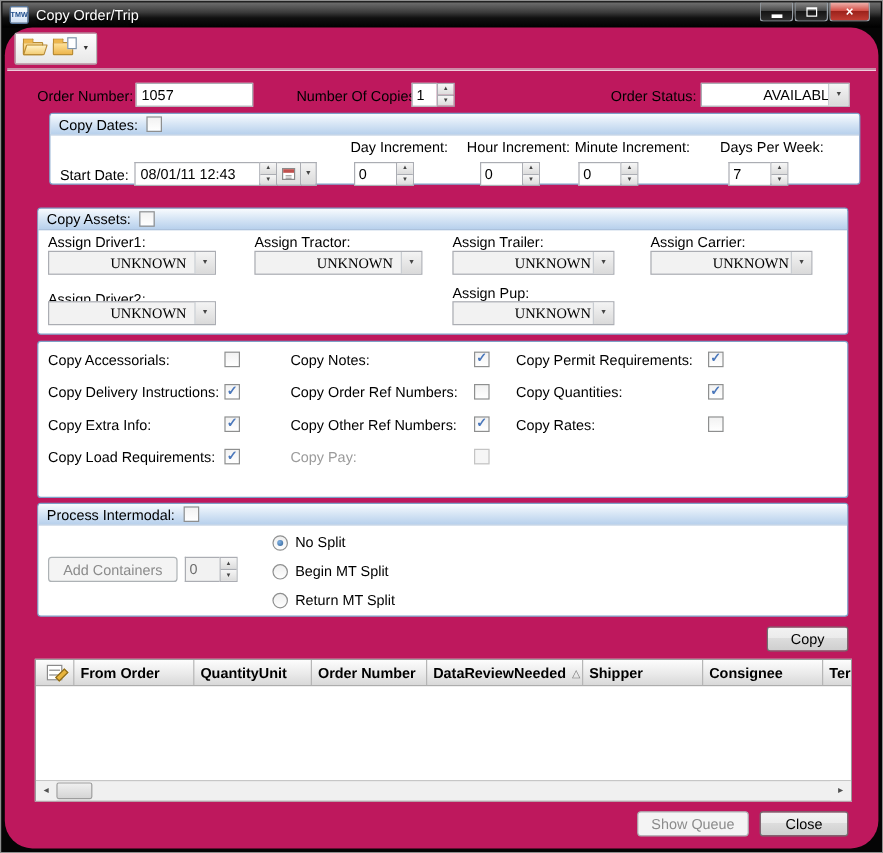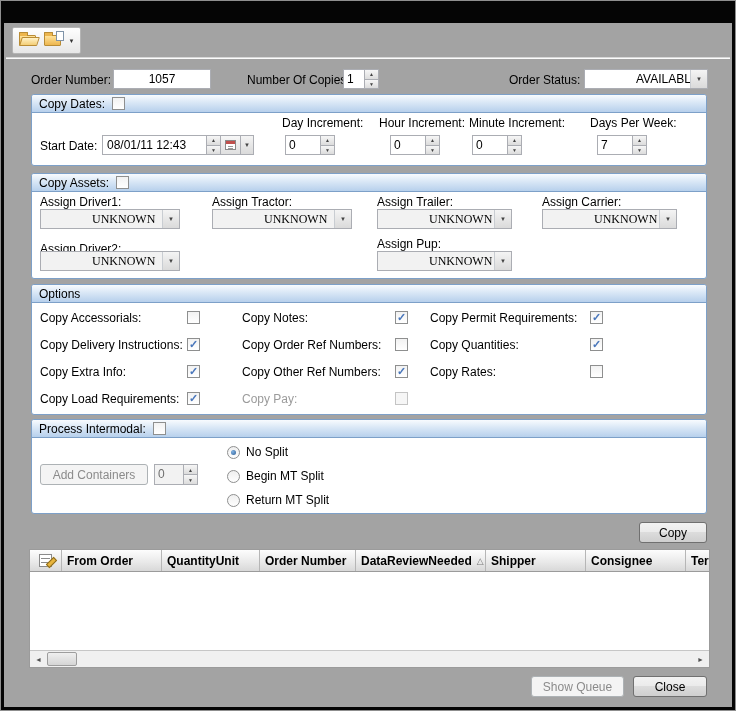--- a/index.html
+++ b/index.html
@@ -130,6 +130,21 @@
 
 <div class="window">
 
+  <div class="titlebar">
+    <span class="app-icon">TMW</span>
+    <span class="title">Copy Order/Trip</span>
+    <span class="winbtns">
+      <span class="winbtn">
+          <span class="glyph-min"></span>
+        </span>
+      <span class="winbtn">
+          <span class="glyph-max"></span>
+        </span>
+      <span class="winbtn close">
+          <span>×</span>
+        </span>
+    </span>
+  </div>
 
   <div class="client">
 

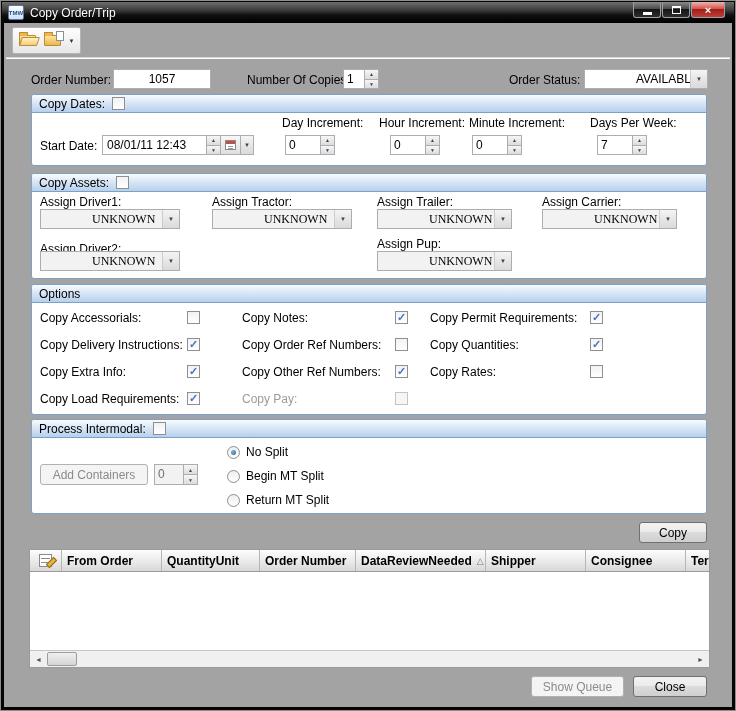--- a/index.html
+++ b/index.html
@@ -26,7 +26,7 @@
   .glyph-max { width:9px; height:8px; border:1px solid #fff; border-top:2px solid #fff; }
 
   
-  .client { position:absolute; top:22px; left:3px; right:3px; bottom:3px; background:#a3a3a3; }
+  .client { position:absolute; top:22px; left:3px; right:3px; bottom:3px; background:#be185d;border-radius:23px; }
 
   
   .toolbar { position:absolute; top:0; left:2px; right:2px; height:35px;

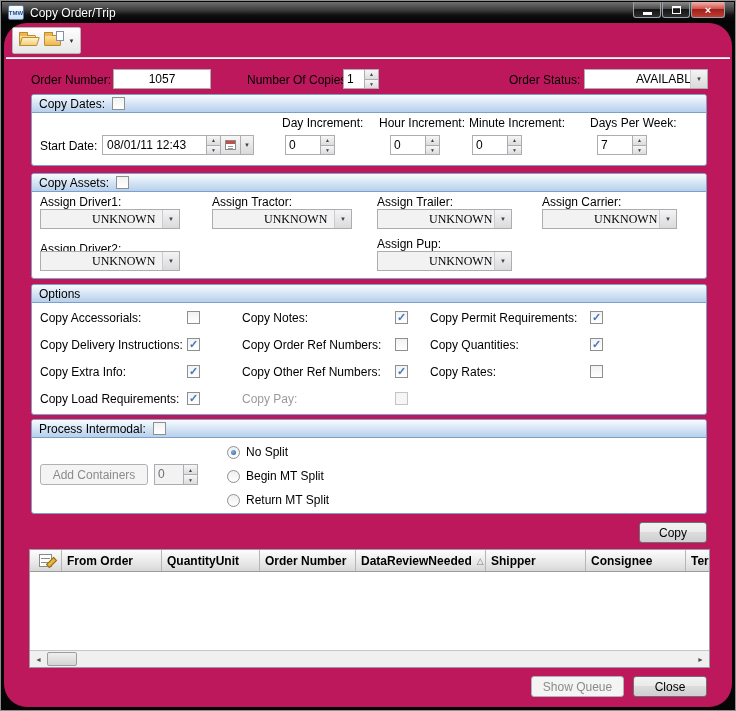--- a/index.html
+++ b/index.html
@@ -51,7 +51,7 @@
 
   
   .field { position:absolute; height:20px; border:1px solid #ABADB3; background:#fff;
-    padding:2px 4px; font-size:12px; white-space:nowrap; overflow:hidden;text-align:center; }
+    padding:2px 4px; font-size:12px; white-space:nowrap; overflow:hidden; }
 
   .spin { position:absolute; display:flex; height:20px; }
   .spin-box { flex:1; border:1px solid #ABADB3; border-right:none; background:#fff;

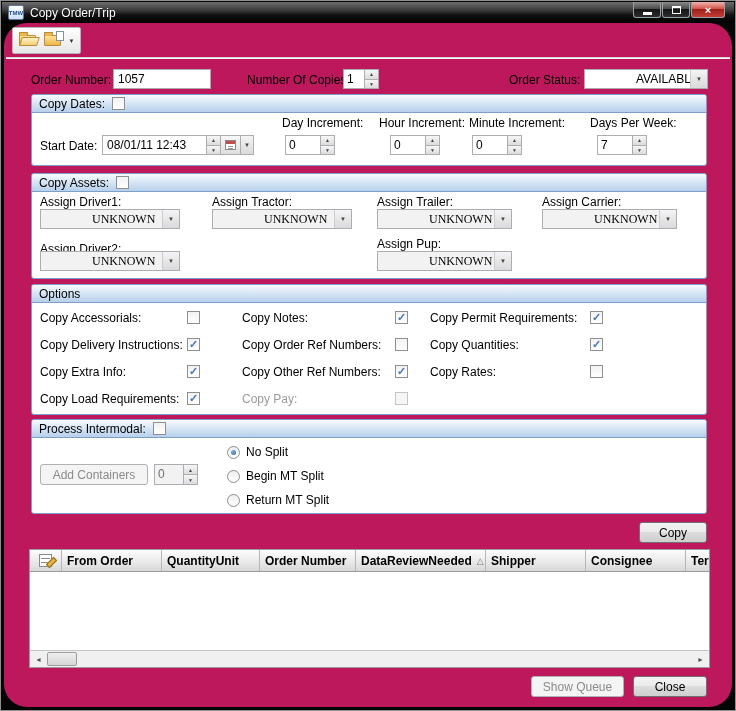--- a/index.html
+++ b/index.html
@@ -182,7 +182,7 @@
       <span class="cbtn">▼</span>
     </span>
 
-    <div class="group" style="left:27px; top:71px; width:676px; height:72px">
+    <div class="group" style="left:37px; top:71px; width:676px; height:60px">
       <div class="ghead">
         <span>Copy Dates:</span>
         <span class="cb"></span>

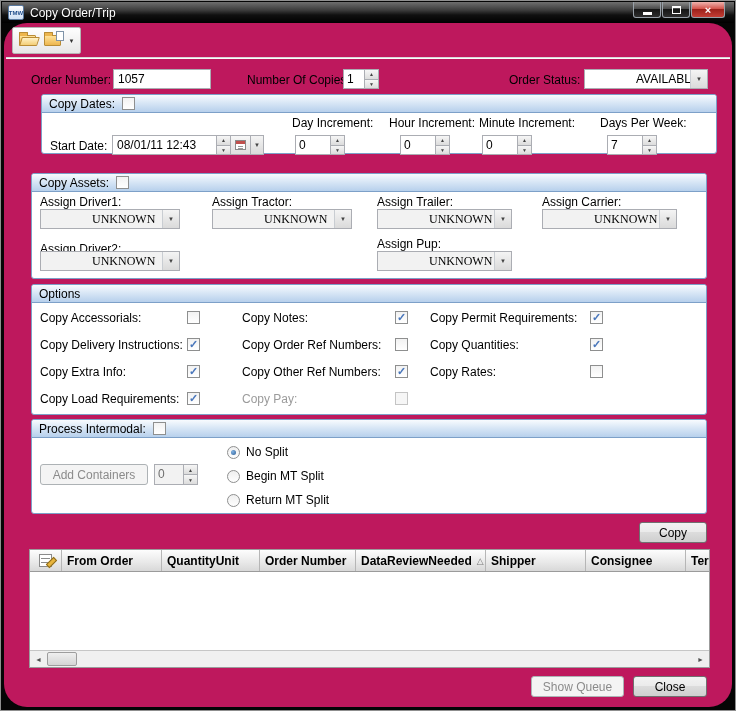--- a/index.html
+++ b/index.html
@@ -282,9 +282,6 @@
     </div>
 
     <div class="group" style="left:27px; top:261px; width:676px; height:131px">
-      <div class="ghead">
-        <span>Options</span>
-      </div>
       <div class="gbody">
 
         <span class="lbl" style="left:8px; top:8px">Copy Accessorials:</span>

